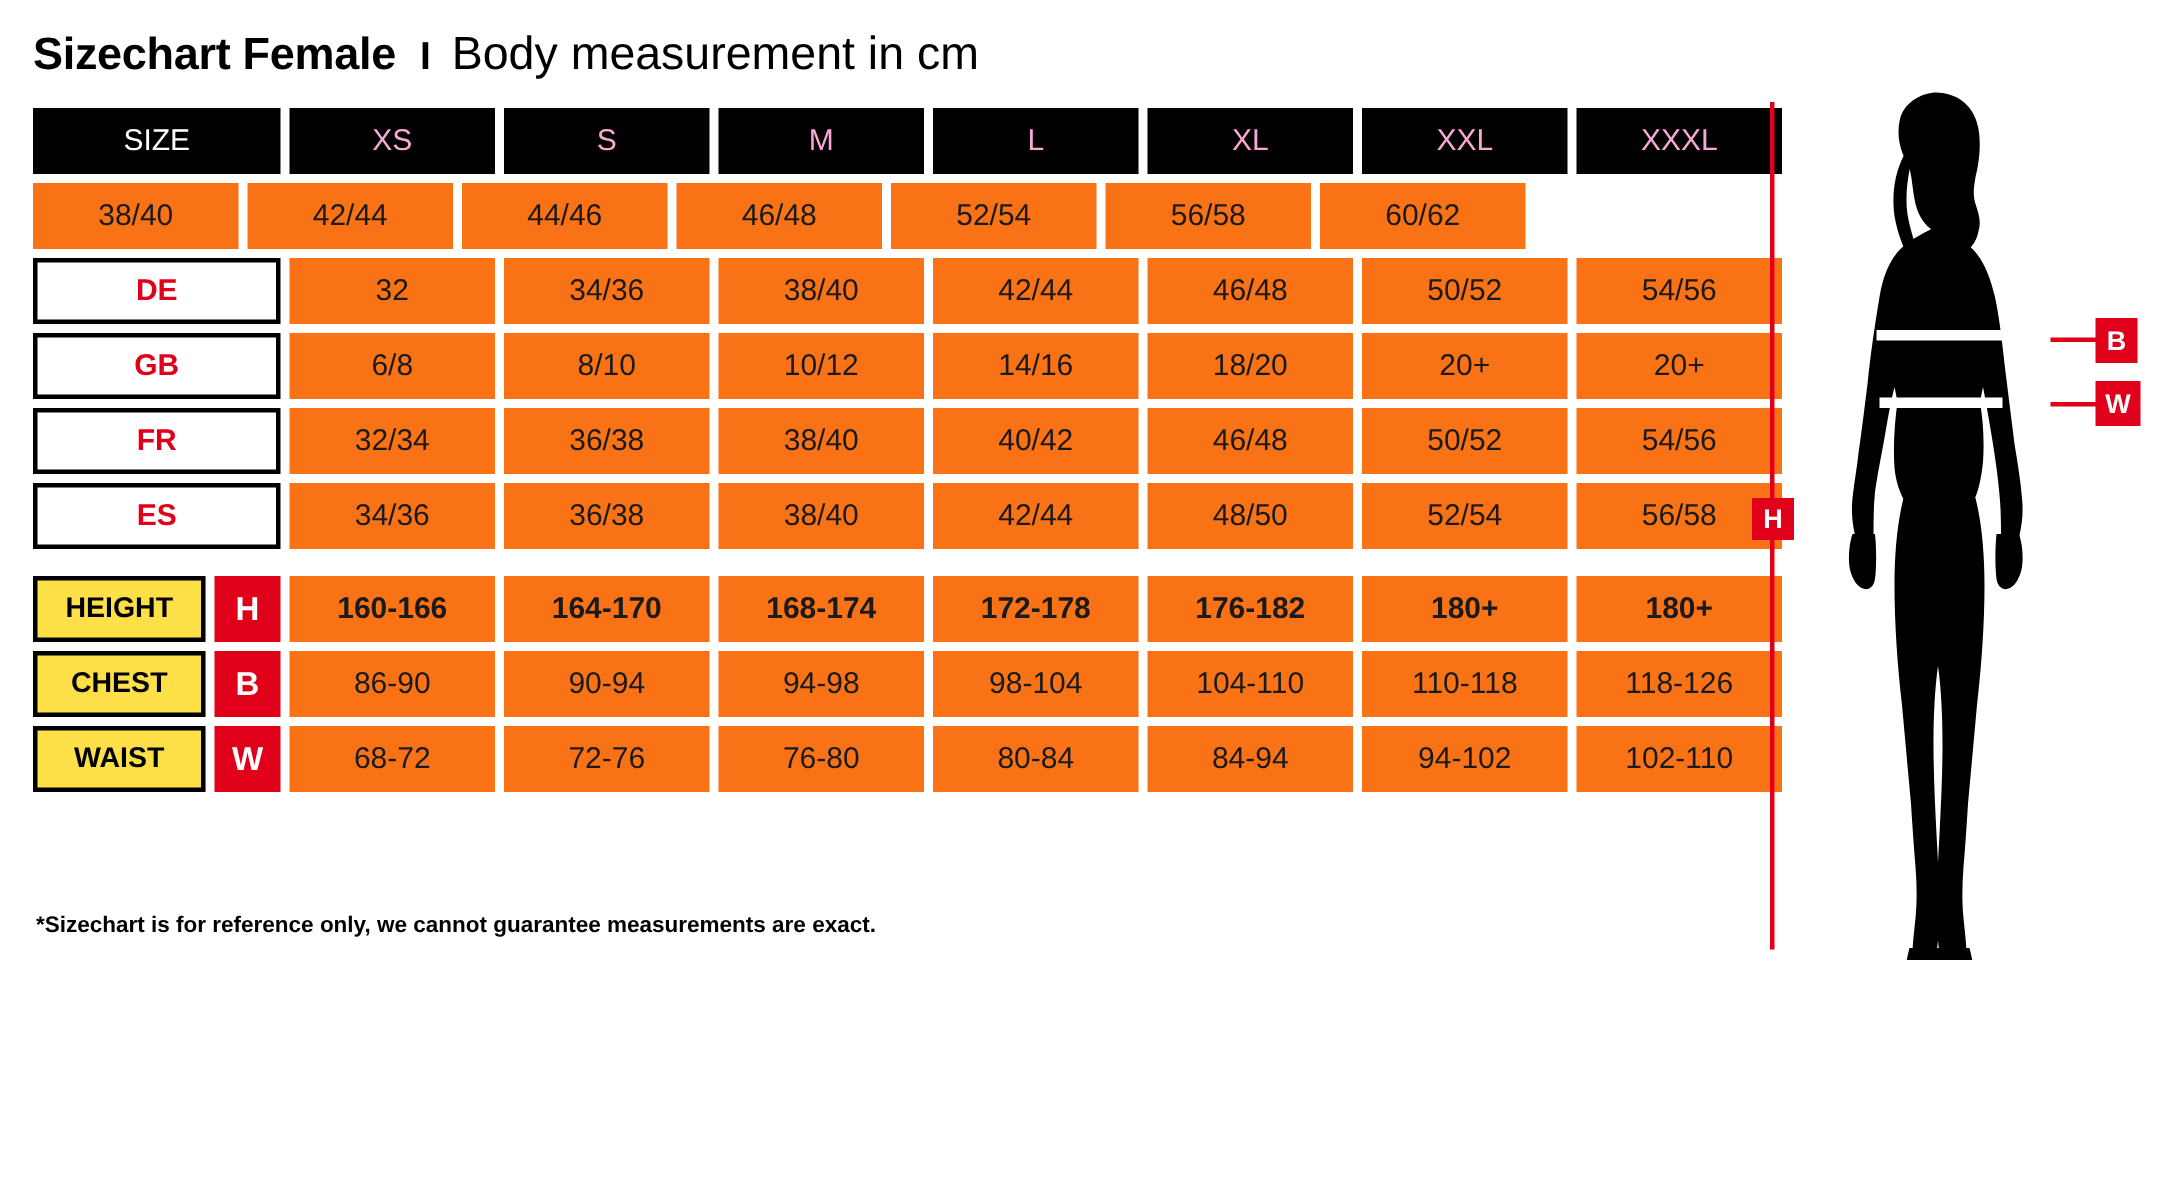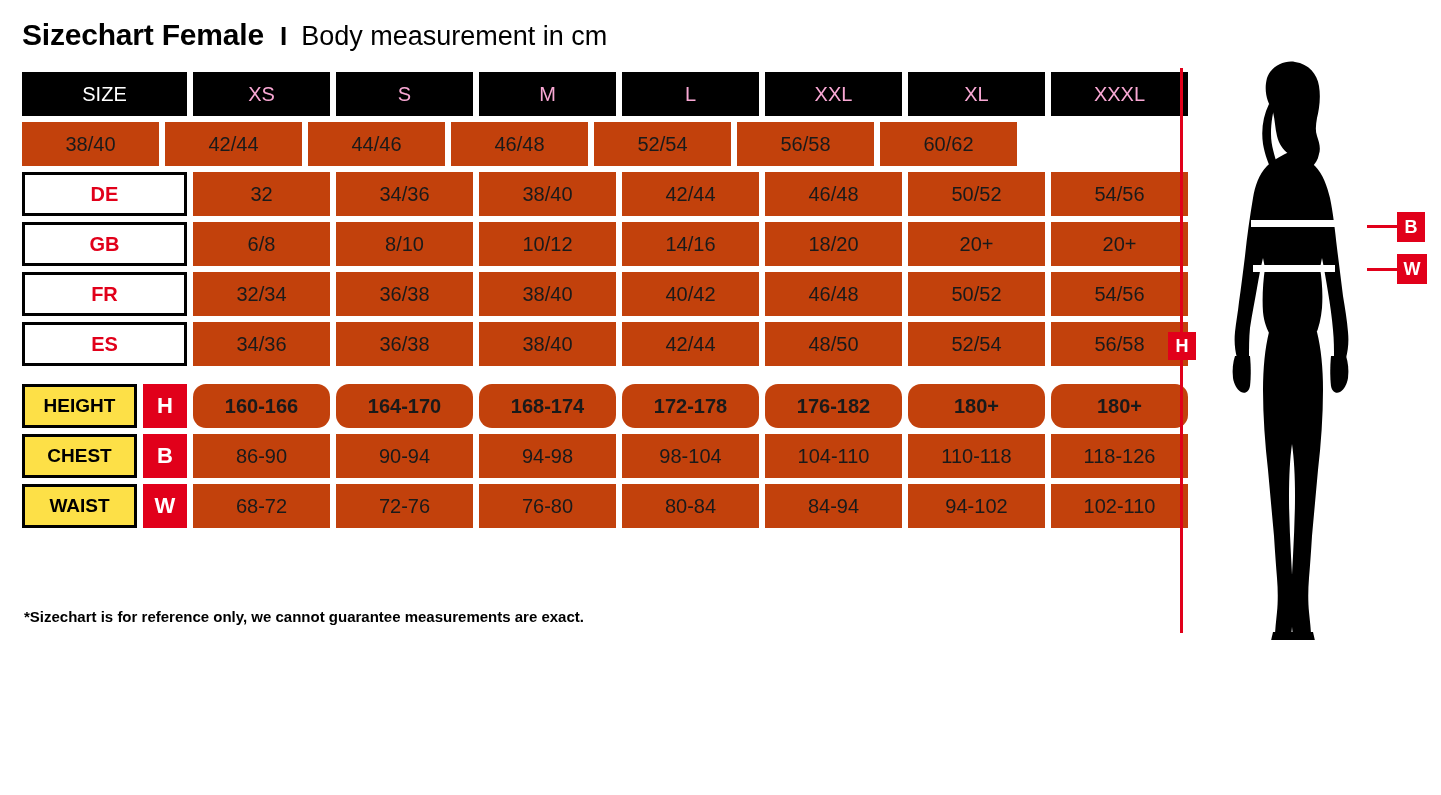--- a/index.html
+++ b/index.html
@@ -43,7 +43,7 @@
     margin: 0 14px 0 16px;
   }
   .title-sub {
-    font-size: 27px;
+    font-size: 31px;
     font-weight: normal;
   }
 

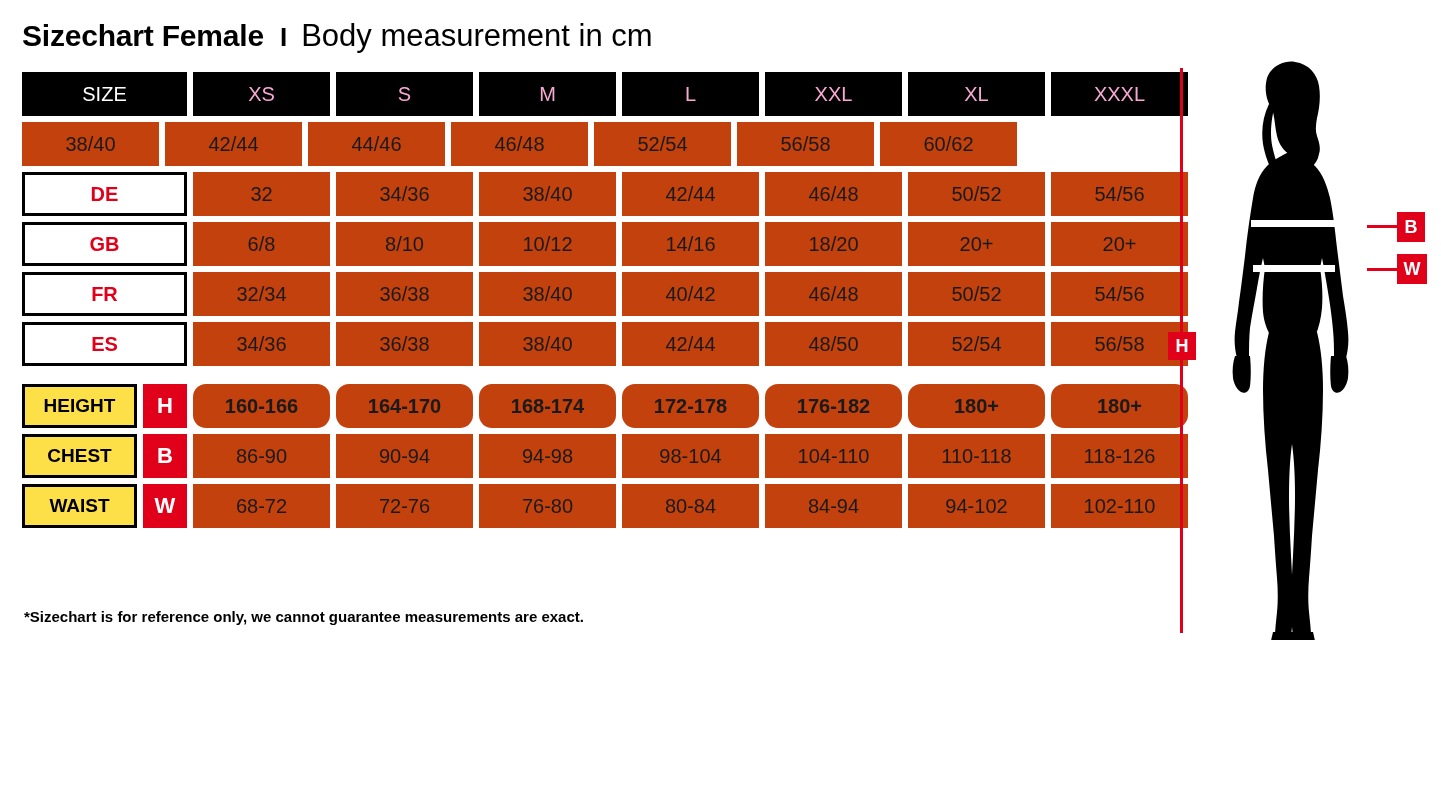--- a/index.html
+++ b/index.html
@@ -233,8 +233,8 @@
       <div class="cell val hdr-black">S</div>
       <div class="cell val hdr-black">M</div>
       <div class="cell val hdr-black">L</div>
+      <div class="cell val hdr-black">XL</div>
       <div class="cell val hdr-black">XXL</div>
-      <div class="cell val hdr-black">XL</div>
       <div class="cell val hdr-black">XXXL</div>
     </div>
 

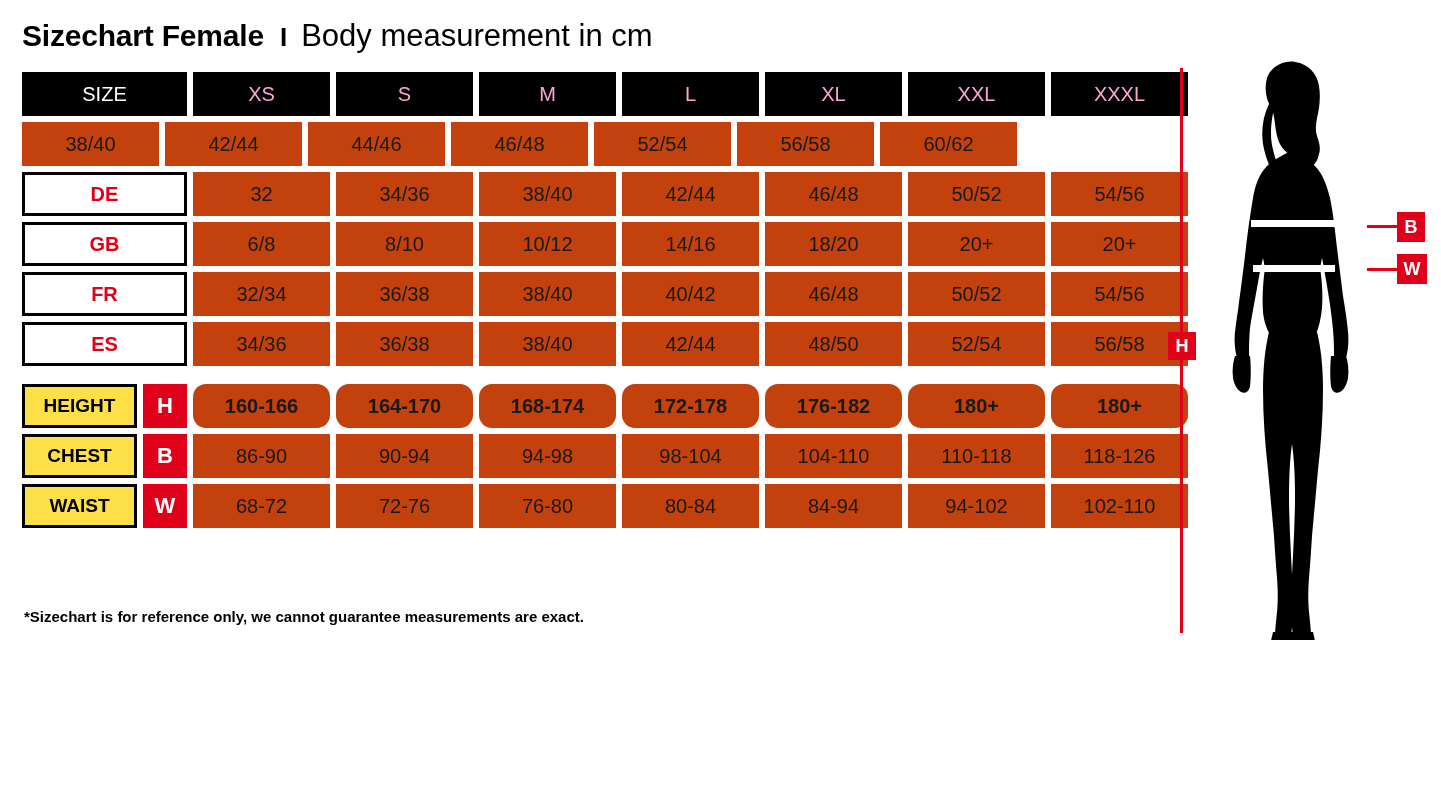--- a/index.html
+++ b/index.html
@@ -117,7 +117,7 @@
     font-size: 22px;
   }
   .data {
-    background: #c2410c;
+    background: #f97316;
     color: #1a1a1a;
   }
   .data.bold {

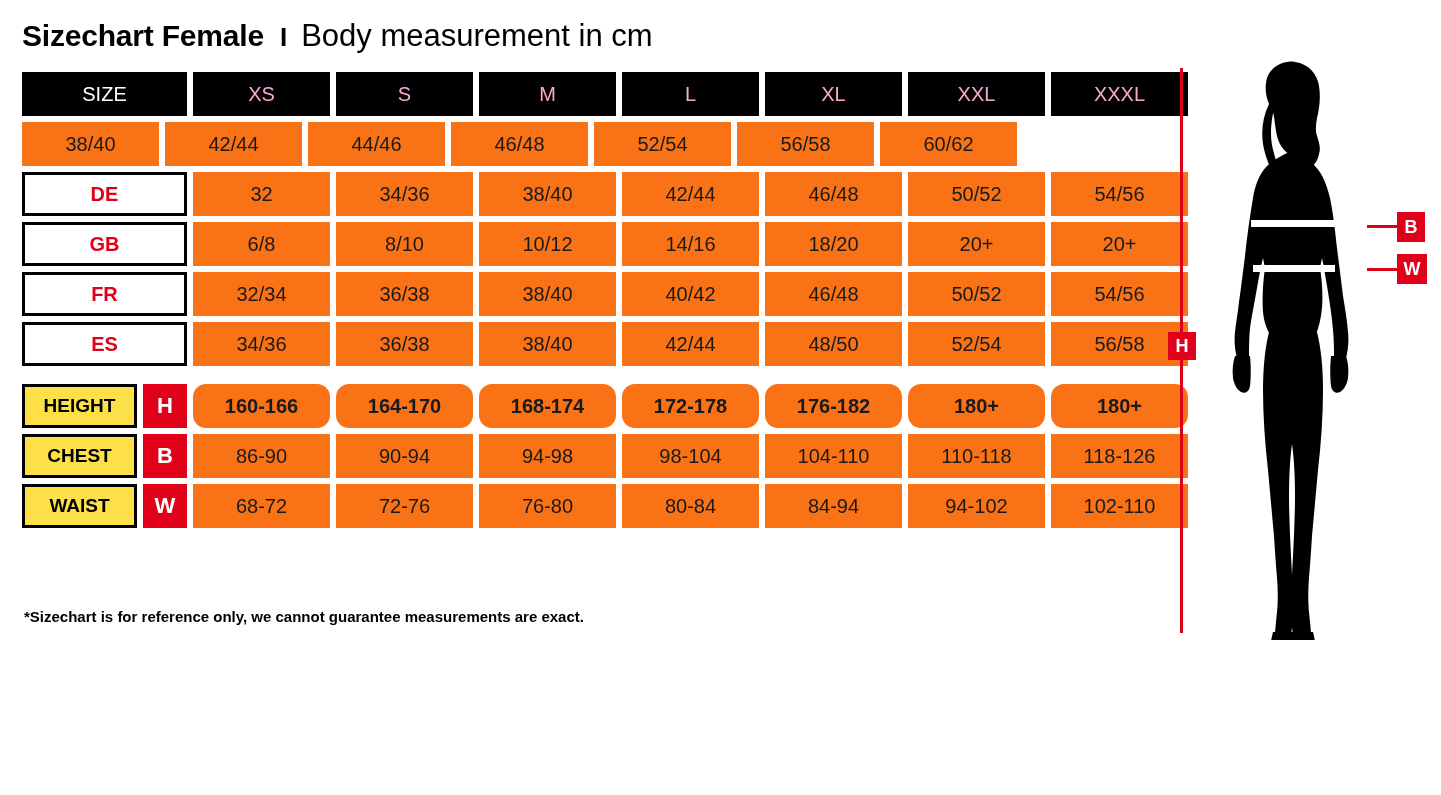--- a/index.html
+++ b/index.html
@@ -122,7 +122,6 @@
   }
   .data.bold {
     font-weight: bold;
-    border-radius: 13px;
   }
 
   

